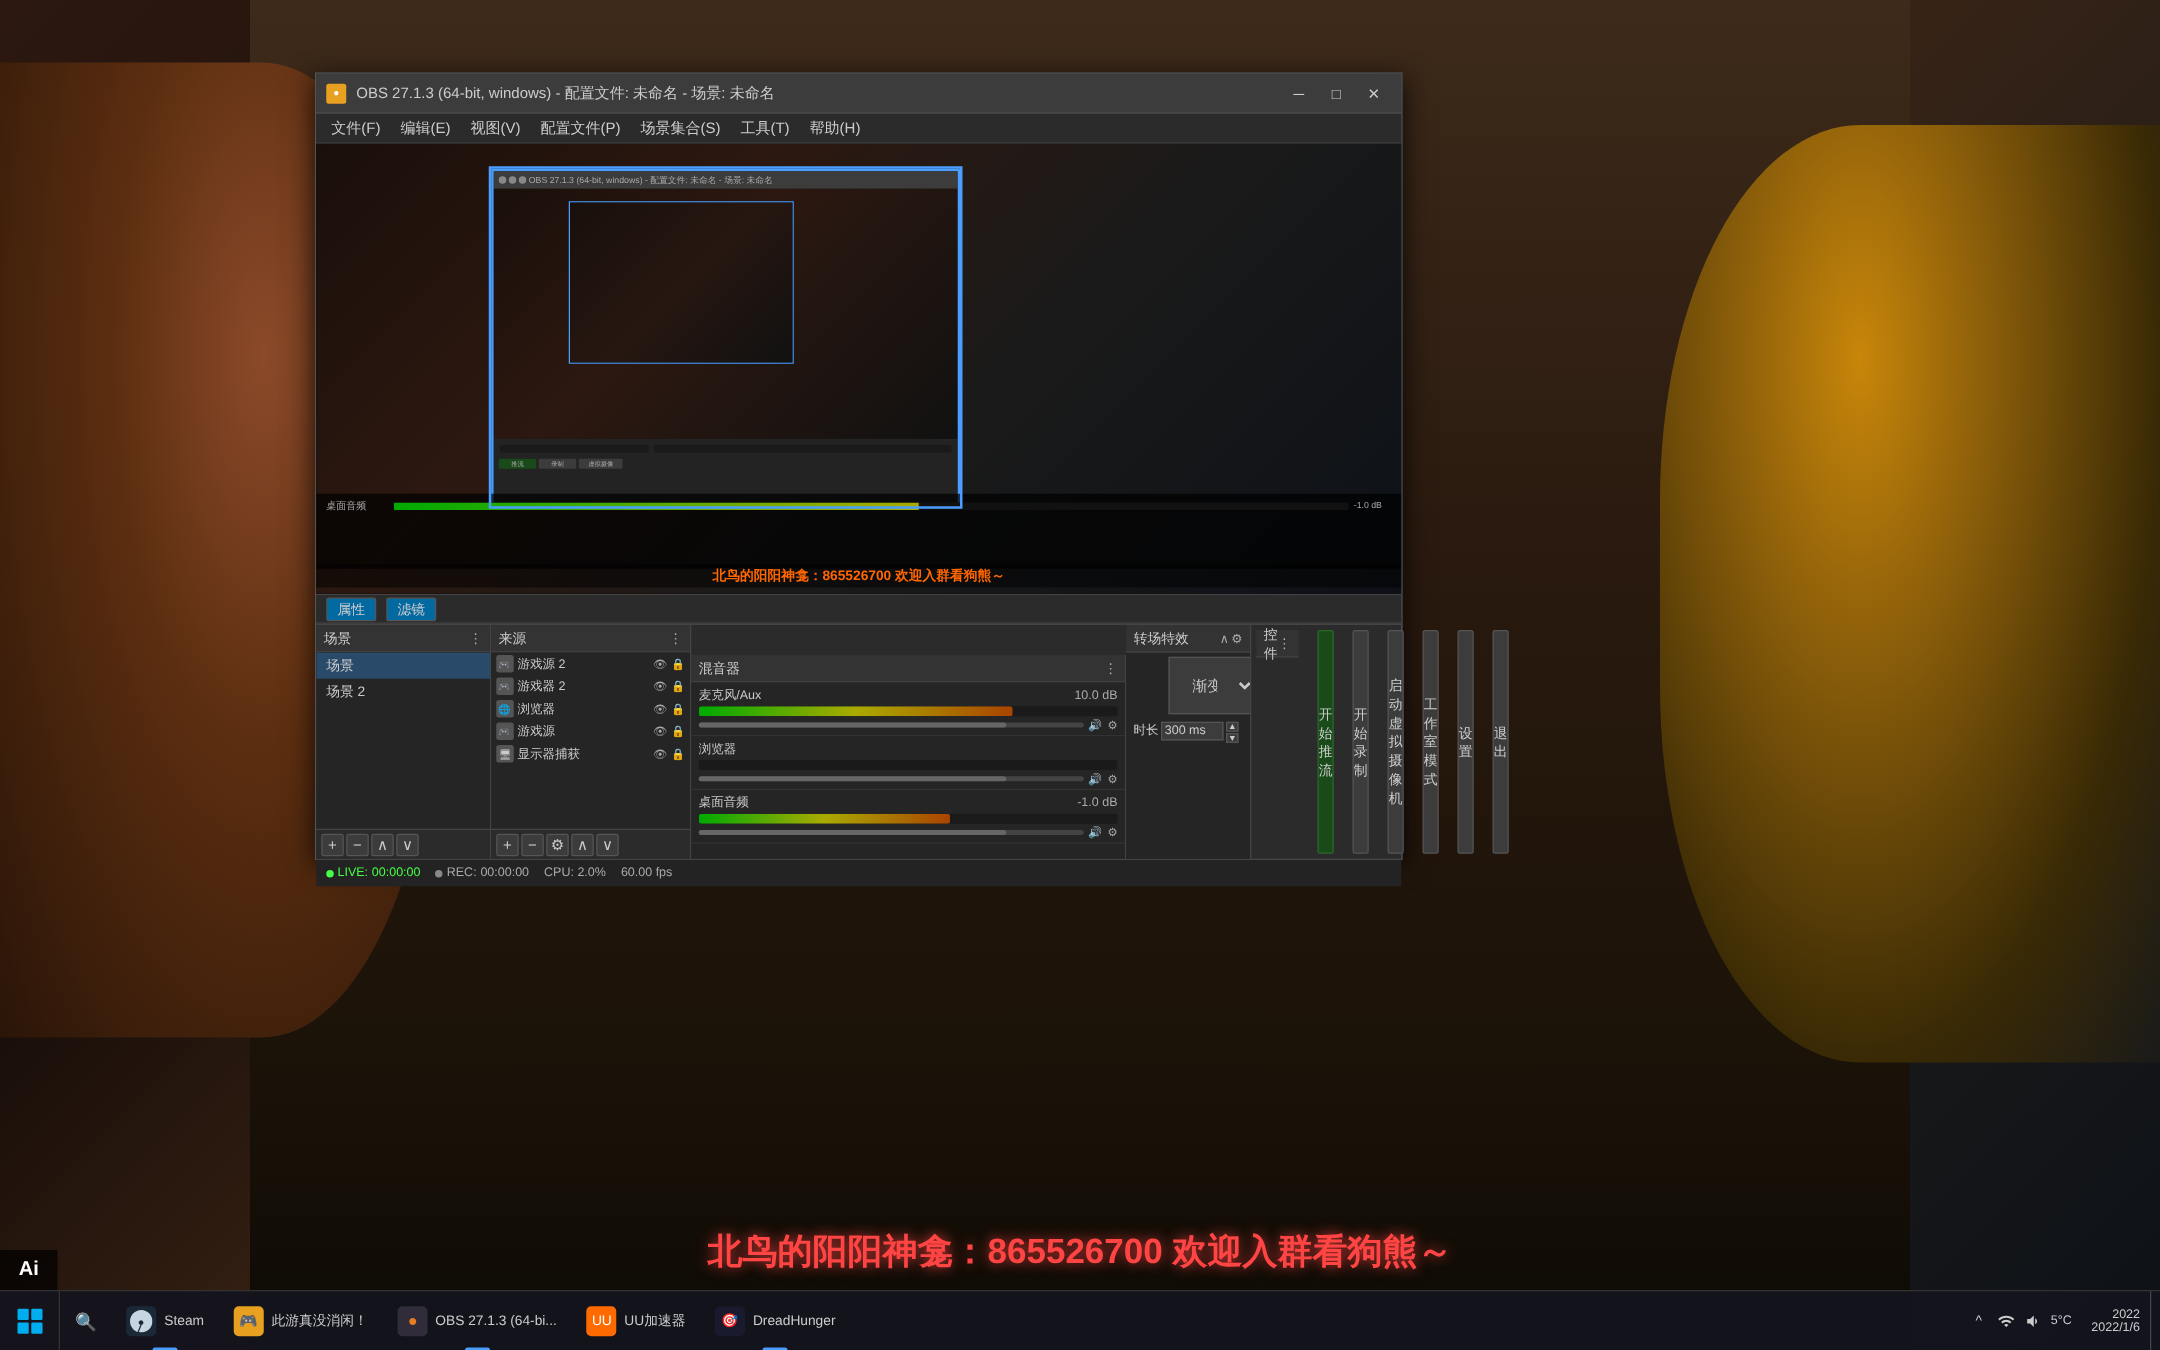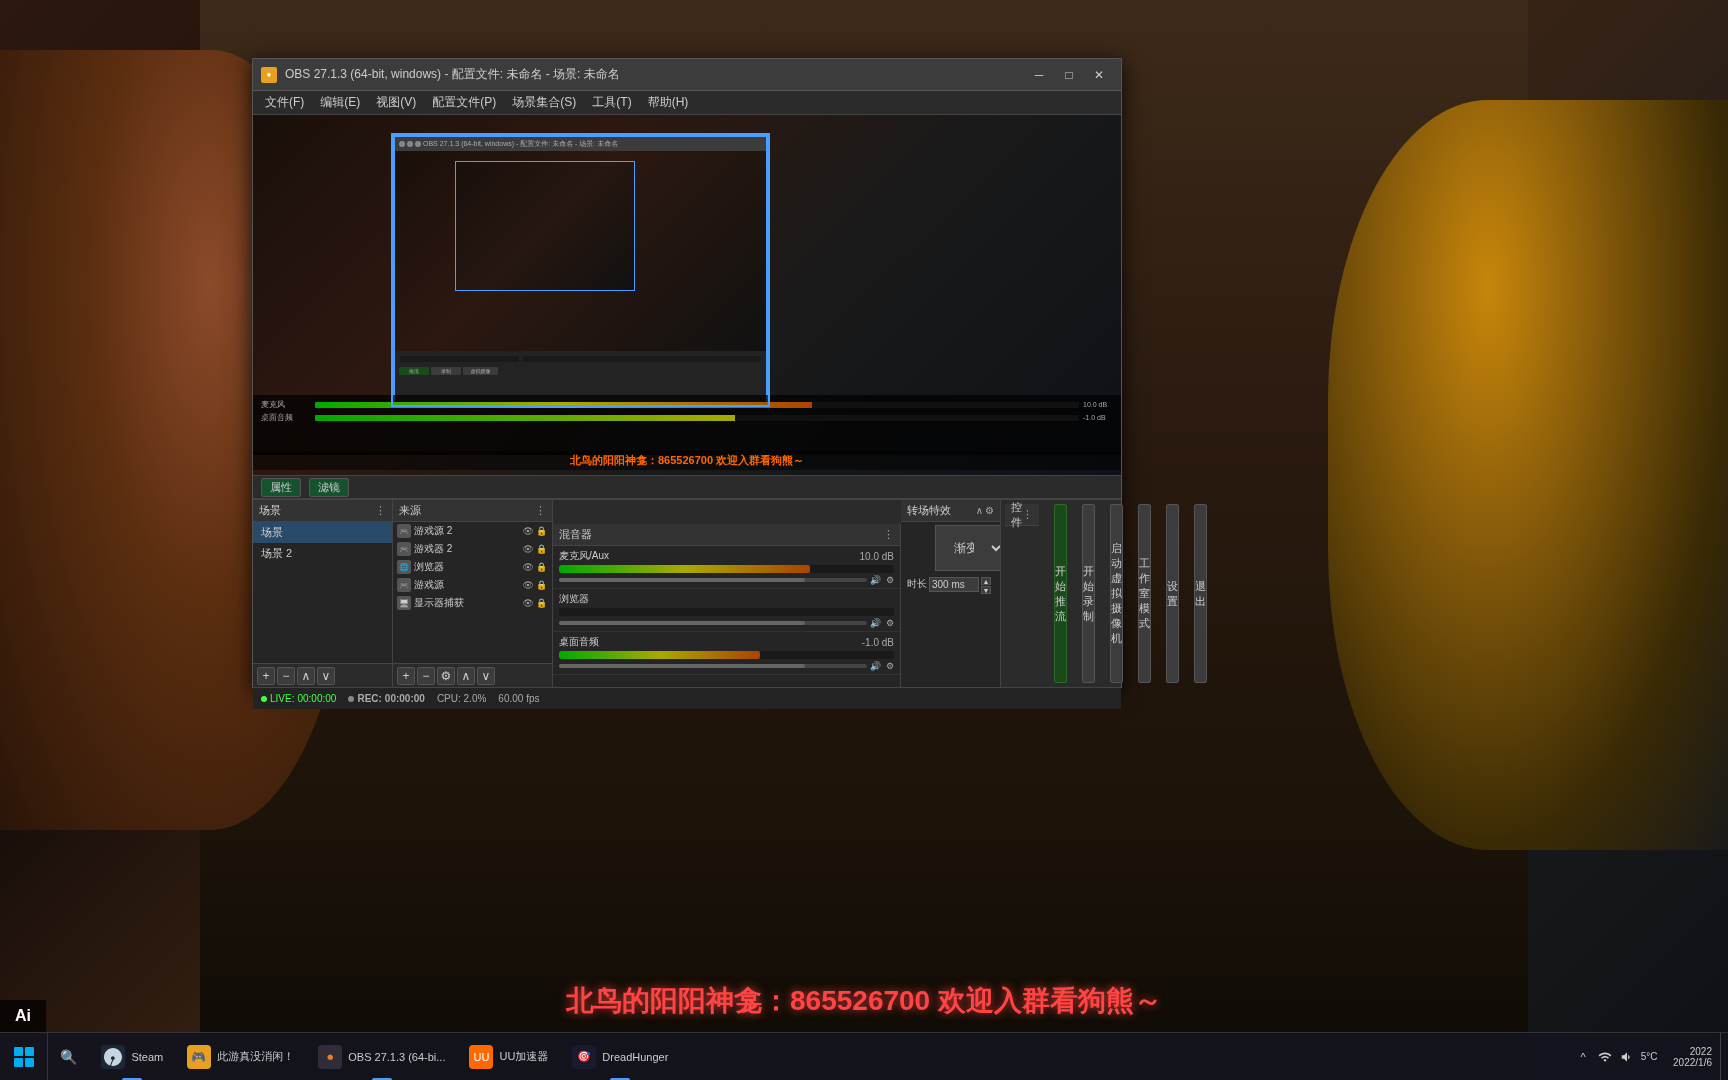--- a/index.html
+++ b/index.html
@@ -586,13 +586,6 @@
 
       <div style="position:absolute;bottom:20px;left:0;right:0;height:60px;background:rgba(0,0,0,0.7);padding:4px 8px;">
         <div style="display:flex;gap:4px;align-items:center;margin-bottom:2px;">
-          <span style="color:#aaa;font-size:8px;width:50px;">麦克风</span>
-          <div style="flex:1;height:6px;background:#111;border-radius:1px;overflow:hidden;">
-            <div style="width:65%;height:100%;background:linear-gradient(90deg,#00aa00,#aaaa00,#aa4400);"></div>
-          </div>
-          <span style="color:#aaa;font-size:7px;width:30px;">10.0 dB</span>
-        </div>
-        <div style="display:flex;gap:4px;align-items:center;margin-bottom:2px;">
           <span style="color:#aaa;font-size:8px;width:50px;">桌面音频</span>
           <div style="flex:1;height:6px;background:#111;border-radius:1px;overflow:hidden;">
             <div style="width:55%;height:100%;background:linear-gradient(90deg,#00aa00,#aaaa00);"></div>

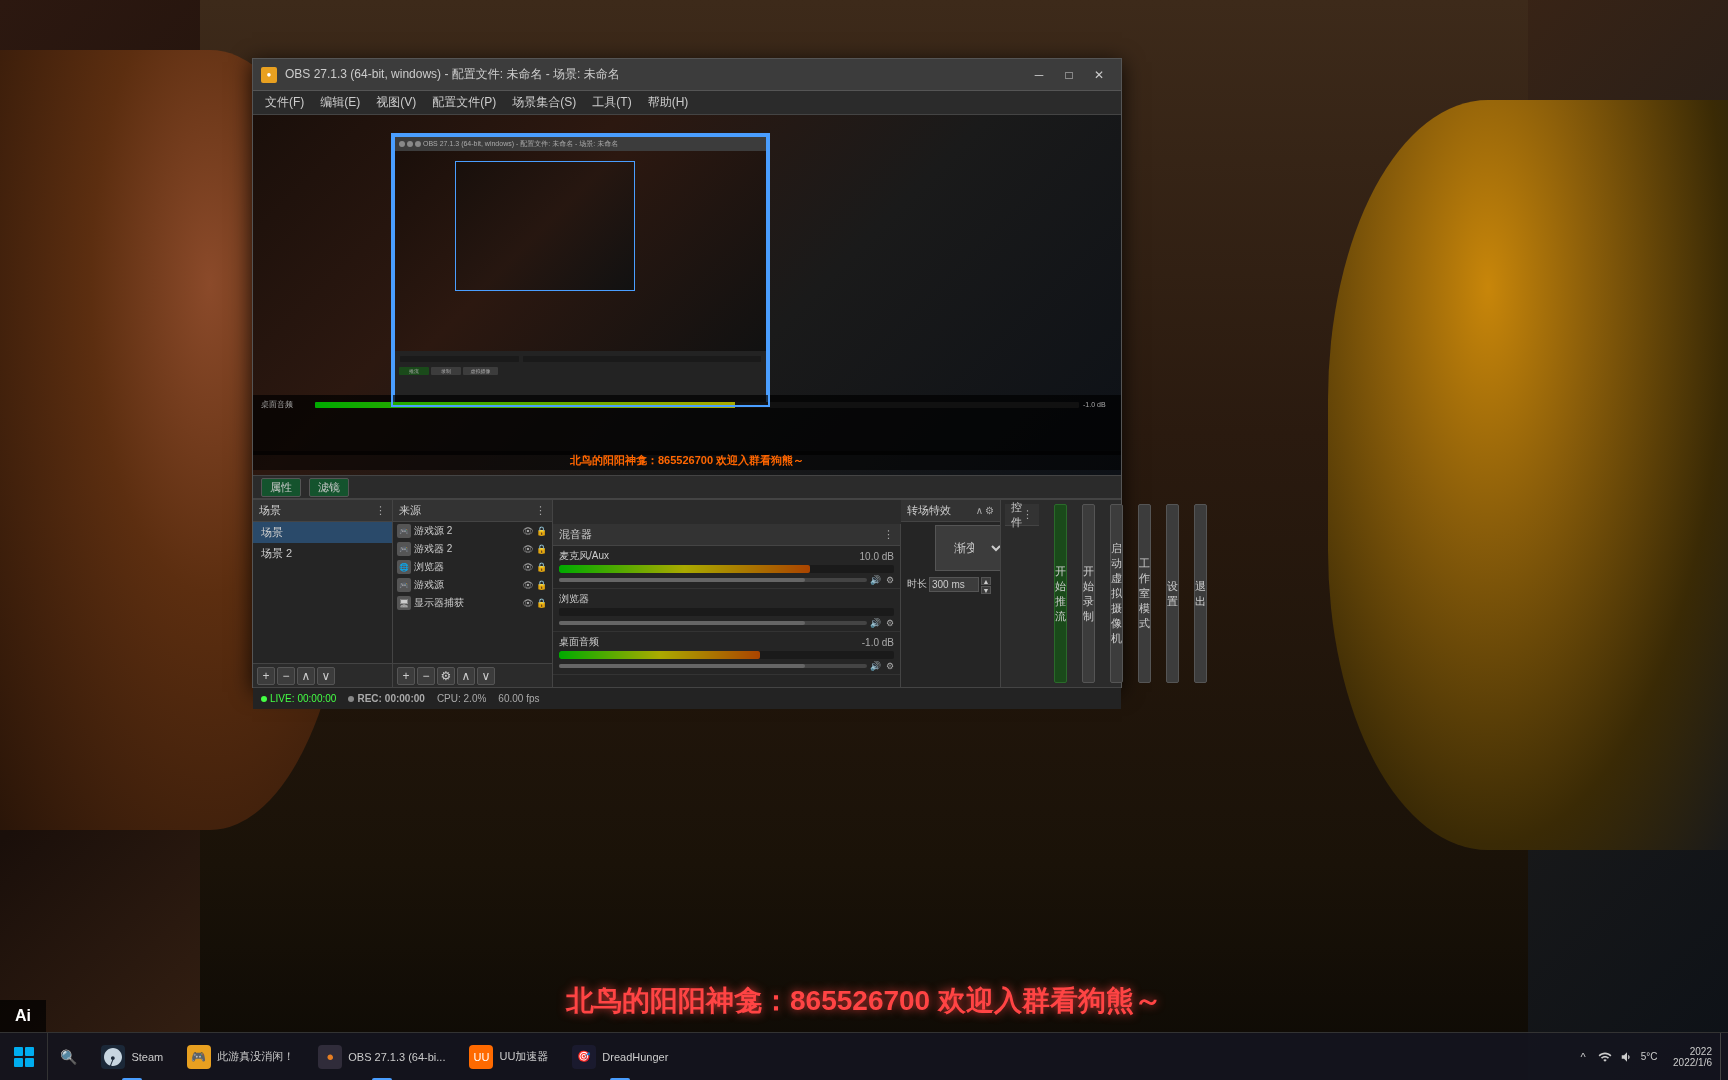--- a/index.html
+++ b/index.html
@@ -215,7 +215,7 @@
       flex: 1;
     }
     .prop-btn {
-      background: #14532d;
+      background: #0369a1;
       border: 1px solid #555;
       color: #ccc;
       padding: 1px 8px;

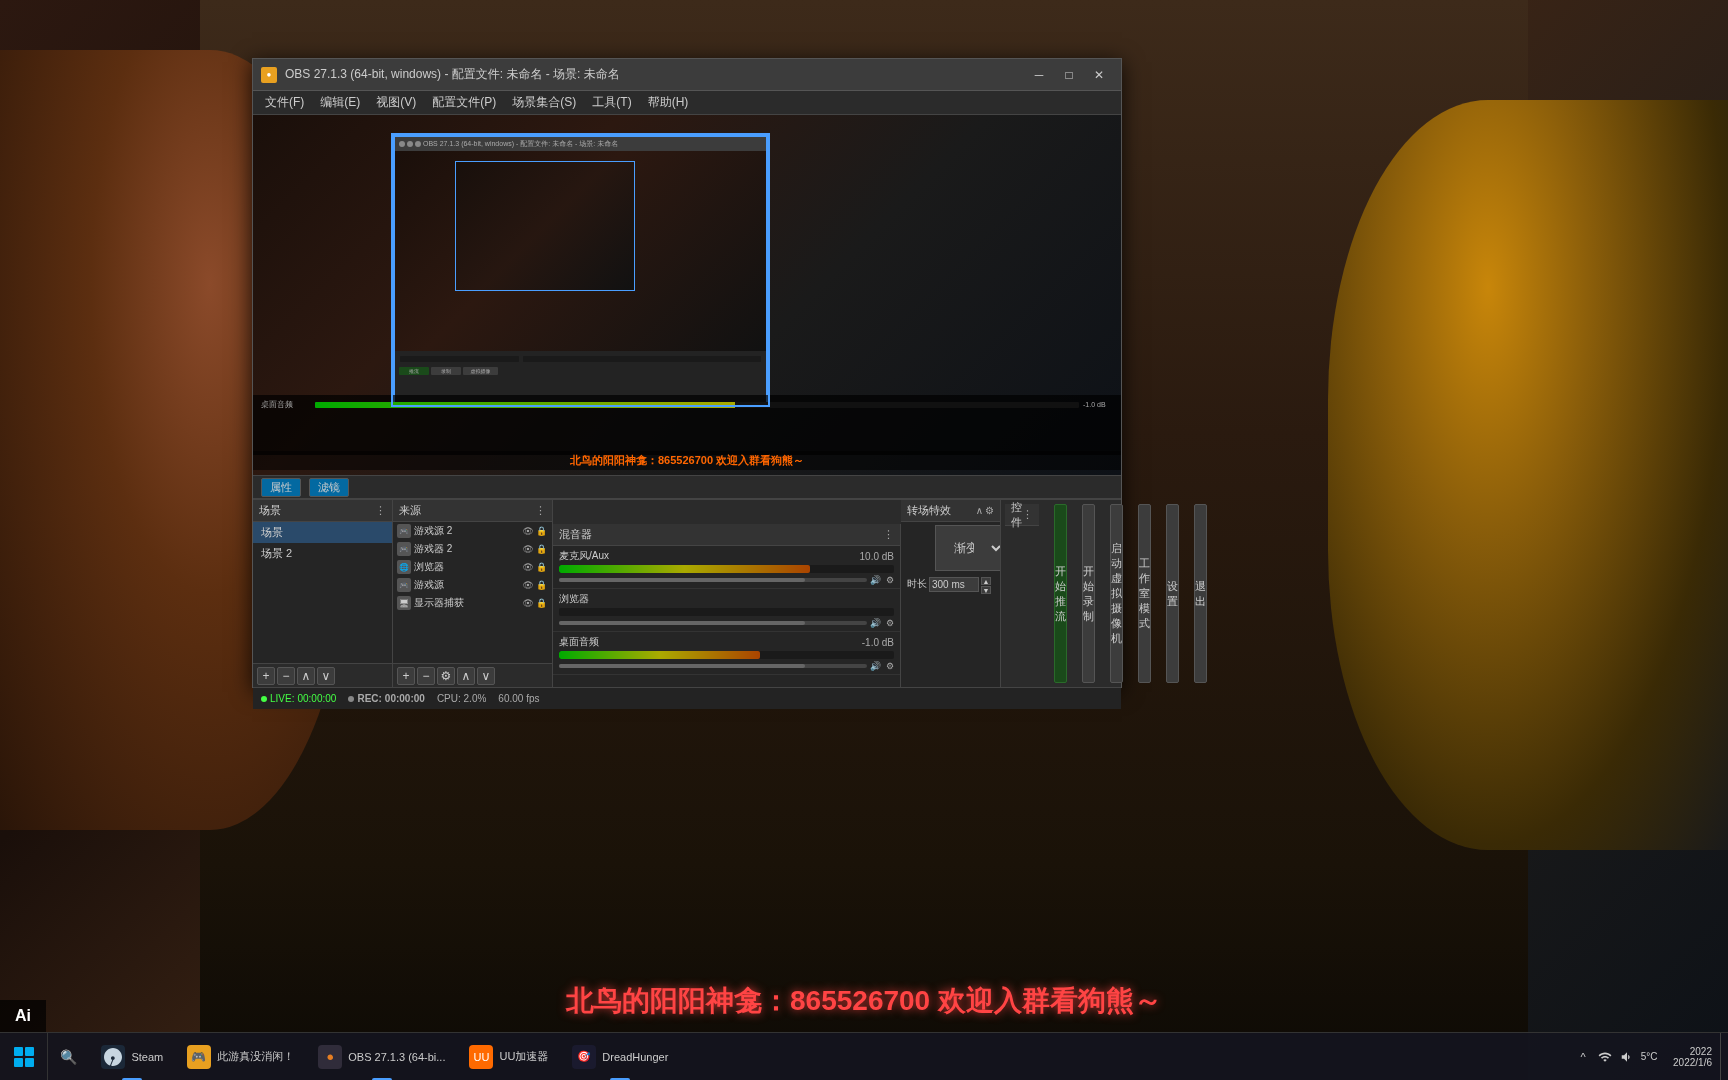--- a/index.html
+++ b/index.html
@@ -416,7 +416,7 @@
       border-radius: 50%;
       background: #44ff44;
     }
-    .status-rec { display: flex; align-items: center; gap: 3px; font-weight: bold; }
+    .status-rec { display: flex; align-items: center; gap: 3px; }
     .status-dot-red {
       width: 6px; height: 6px;
       border-radius: 50%;

